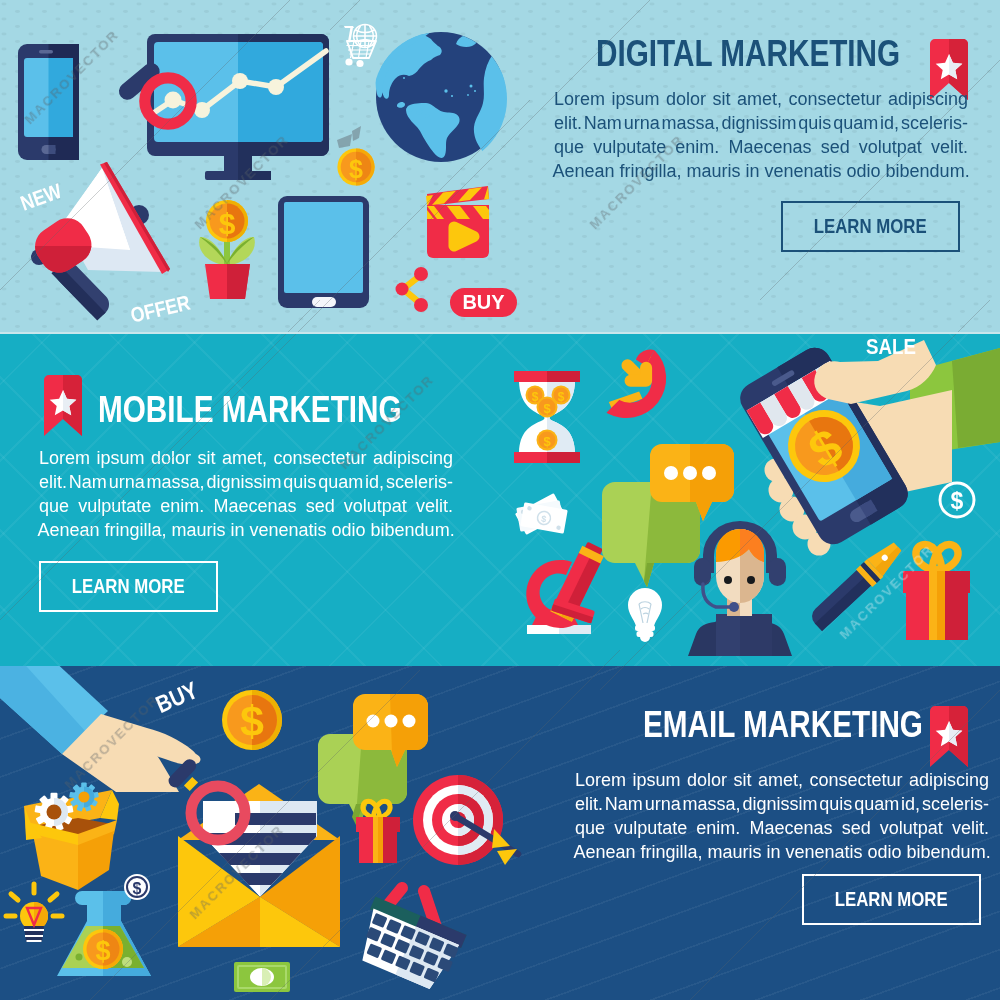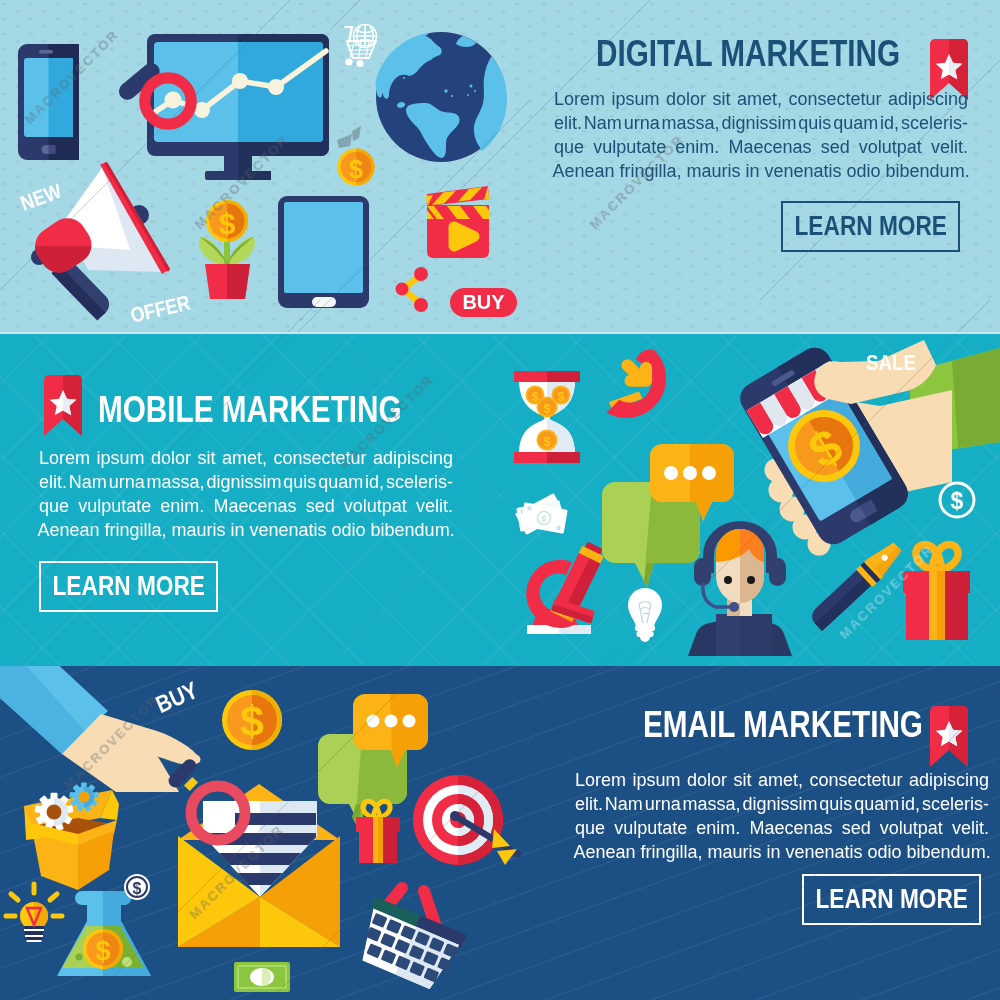--- a/index.html
+++ b/index.html
@@ -25,7 +25,7 @@
   .para .jline{display:flex;justify-content:space-between;height:24px;white-space:pre;}
   .para .jline.last{justify-content:center;}
   .btn{border:2.5px solid currentColor;display:flex;align-items:center;justify-content:center;
-       font-weight:bold;font-size:27px;width:179px;height:51px;box-sizing:border-box;}
+       font-weight:bold;font-size:20px;width:179px;height:51px;box-sizing:border-box;}
   .btn span{transform:scaleX(.84);display:block;white-space:nowrap;}
   .dark{color:#1b5179;}
   .wht{color:#ffffff;}

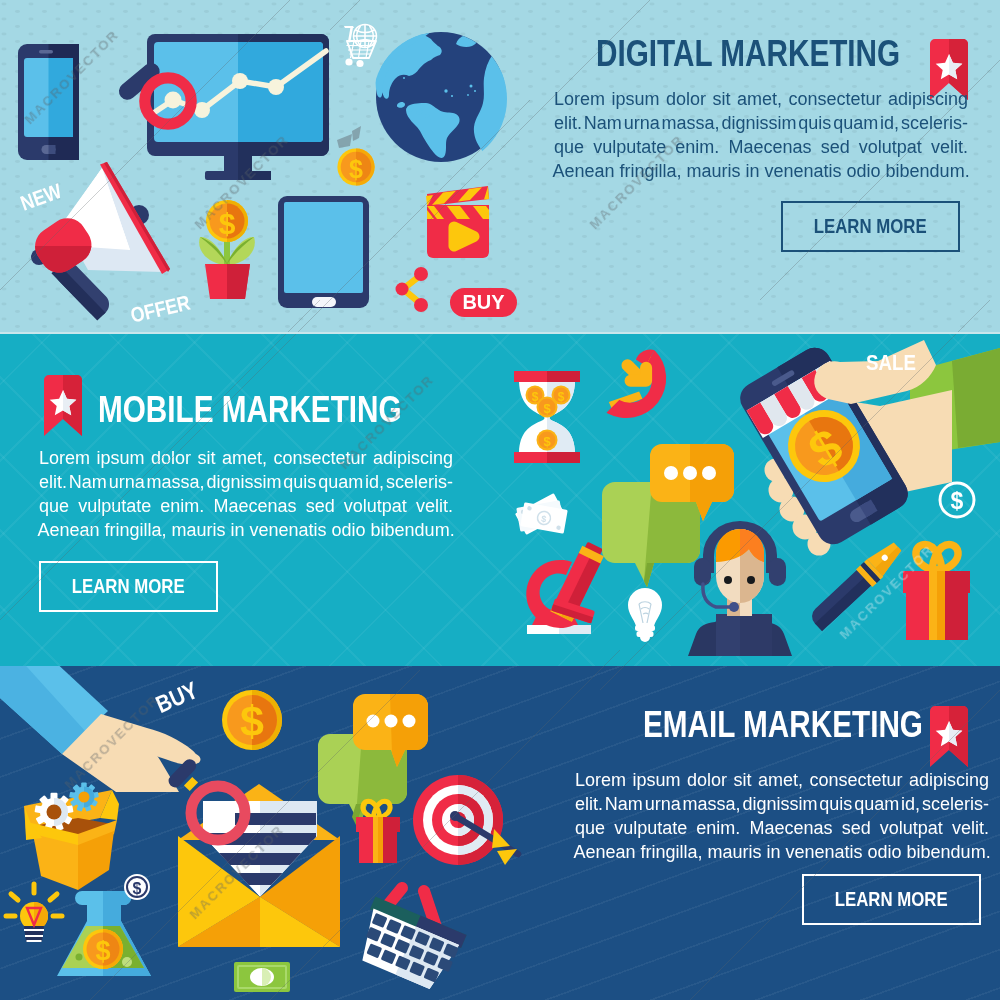--- a/index.html
+++ b/index.html
@@ -526,7 +526,7 @@
       <polygon points="19,15 22.9,23.7 32.3,24.7 25.3,31 27.2,40.3 19,35.6 10.8,40.3 12.7,31 5.7,24.7 15.1,23.7" fill="#ffffff"></polygon>
       <polygon points="19,15 22.9,23.7 32.3,24.7 25.3,31 27.2,40.3 19,35.6" fill="#e8eef4"></polygon>
     </svg>
-    <div class="lbl" style="left:866px;top:18px;font-size:22px;">
+    <div class="lbl" style="left:866px;top:2px;font-size:22px;">
         <span>SALE</span>
       </div>
     <div class="copy" style="left:31px;top:60px;">

